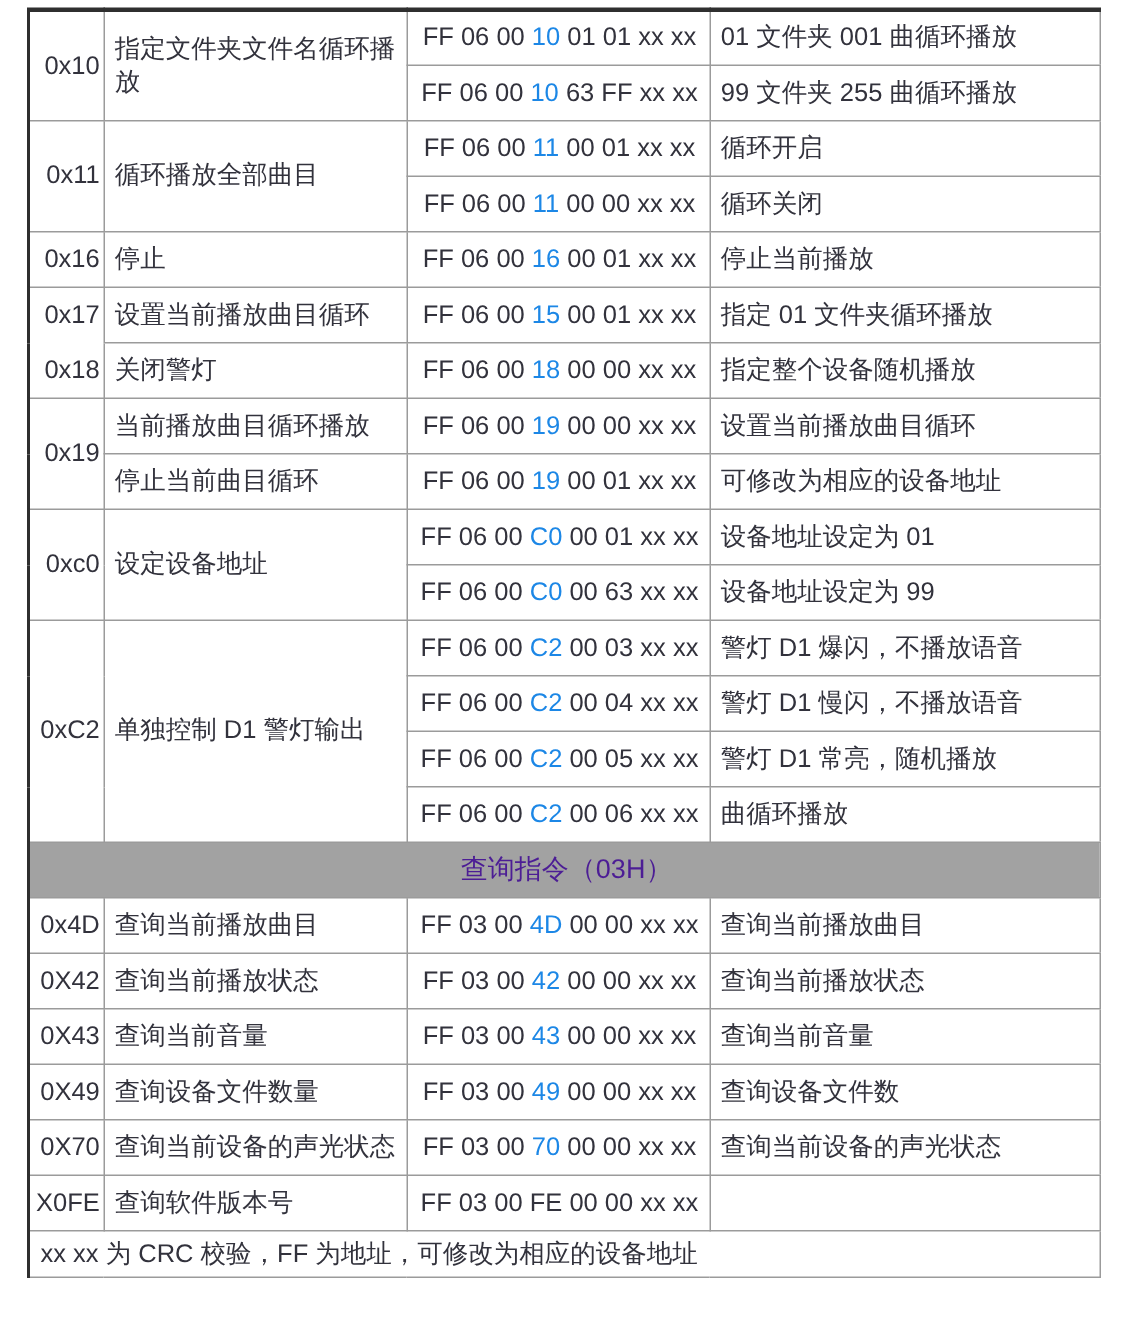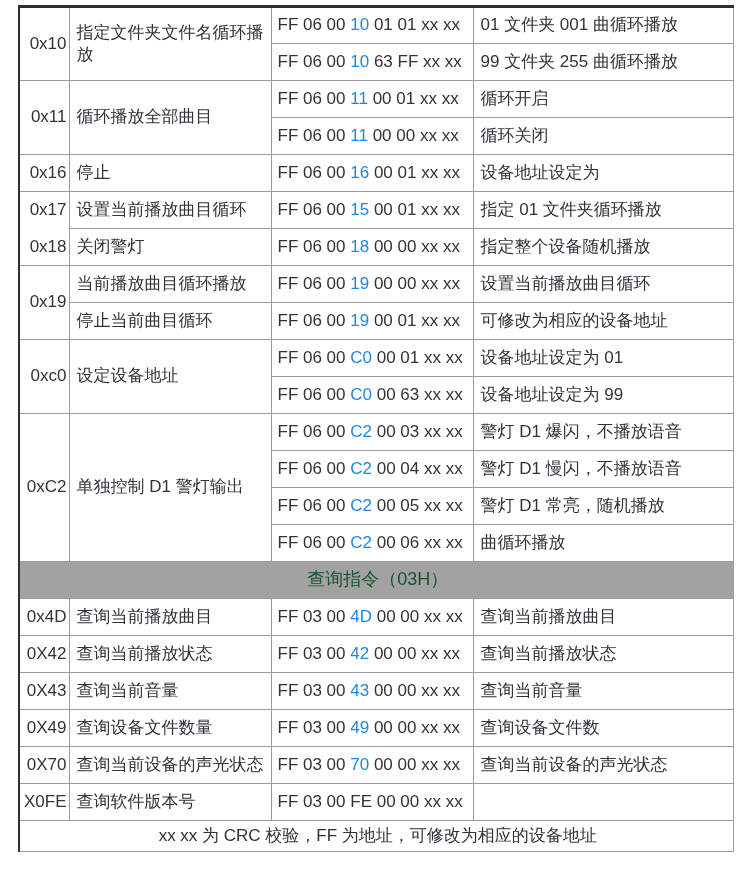--- a/index.html
+++ b/index.html
@@ -42,7 +42,7 @@
   tr.r { height: 37px; }
   td.code { text-align: right; padding: 2px 2px; }
   td.code.no-bb { border-bottom: none; }
-  td.hex { white-space: pre; padding-left: 6px; letter-spacing: 0; }
+  td.hex { white-space: pre; padding-left: 6px; letter-spacing: 0; text-align: center; }
   .hx { color: var(--text, #32323c); }
   .hx.blue { color: var(--accent-blue, #1c87e6); }
   tr.section-header { height: 37px; }

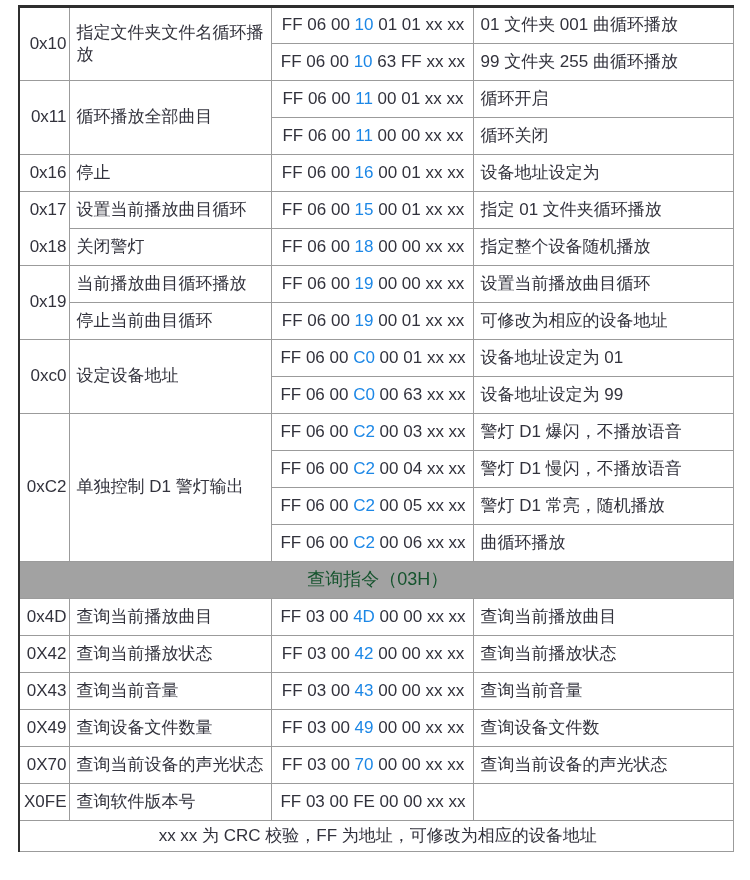--- a/index.html
+++ b/index.html
@@ -100,7 +100,7 @@
         <td class="code">0x16</td>
         <td class="desc">停止</td>
         <td class="hex"><span class="hx">FF 06 00 </span><span class="hx blue">16</span><span class="hx"> 00 01 xx xx</span></td>
-        <td class="result">设备地址设定为</td>
+        <td class="result">停止当前播放</td>
       </tr>
 
       <tr class="r">

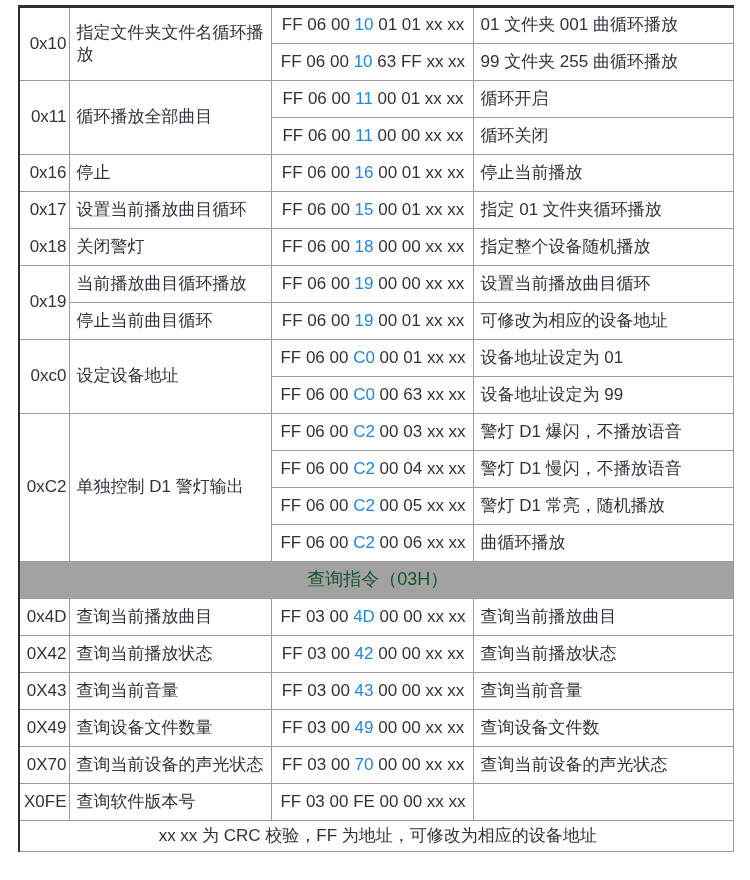--- a/index.html
+++ b/index.html
@@ -48,7 +48,7 @@
   tr.section-header { height: 37px; }
   tr.section-header td {
     background: var(--section-header-bg, #a2a2a2);
-    color: #14532d;
+    color: #4c1d95;
     text-align: center;
     font-size: 18px;
     border-right: none;

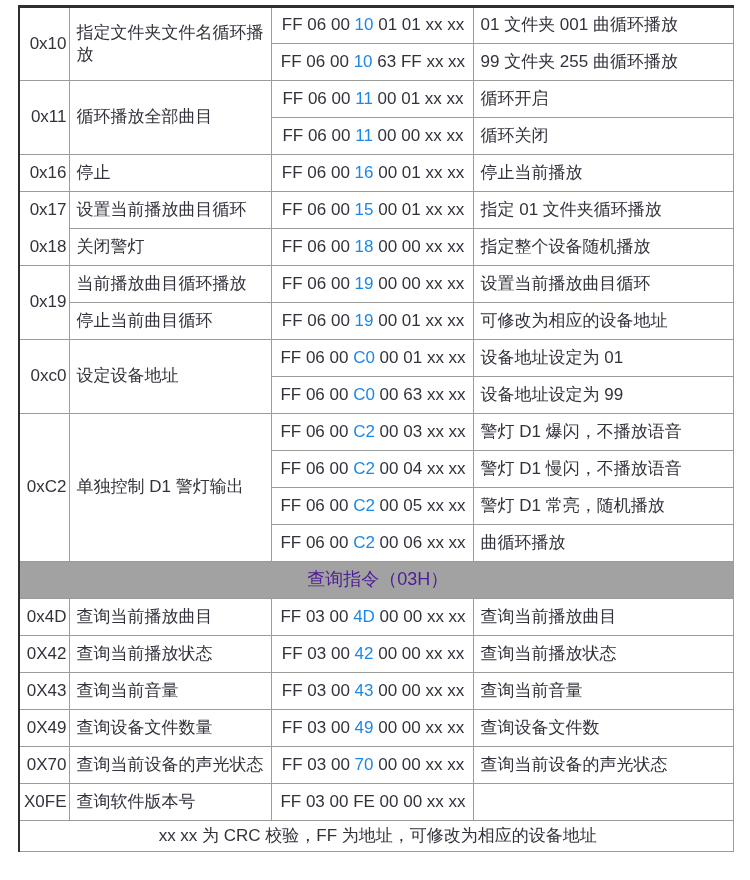--- a/index.html
+++ b/index.html
@@ -55,7 +55,6 @@
   }
   tr.footer-note { height: 31px; }
   tr.footer-note td {
-    text-align: center;
     border-right: none;
     border-bottom: none;
     font-size: 17px;

